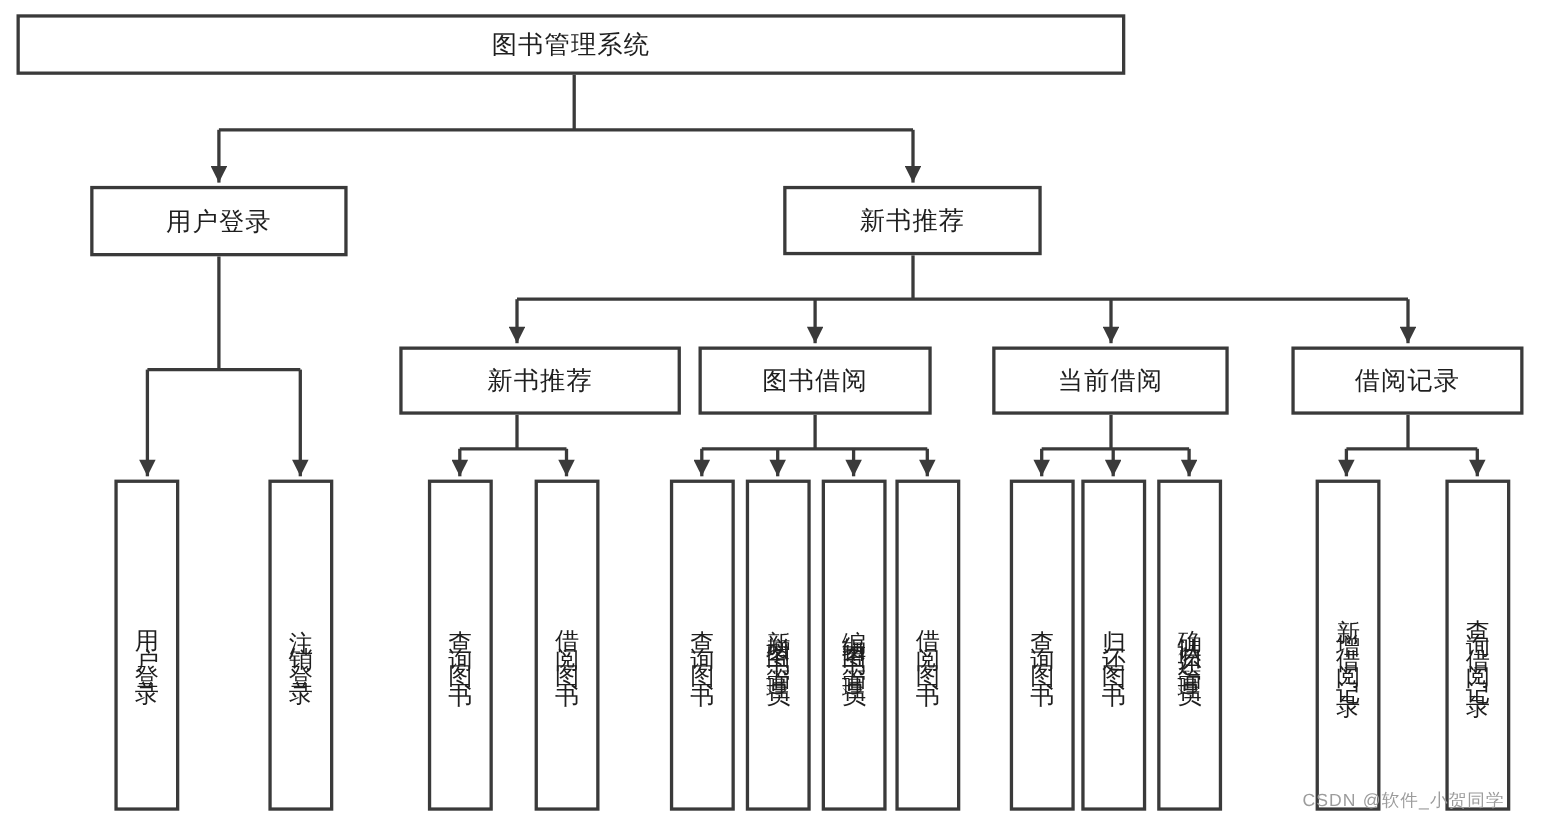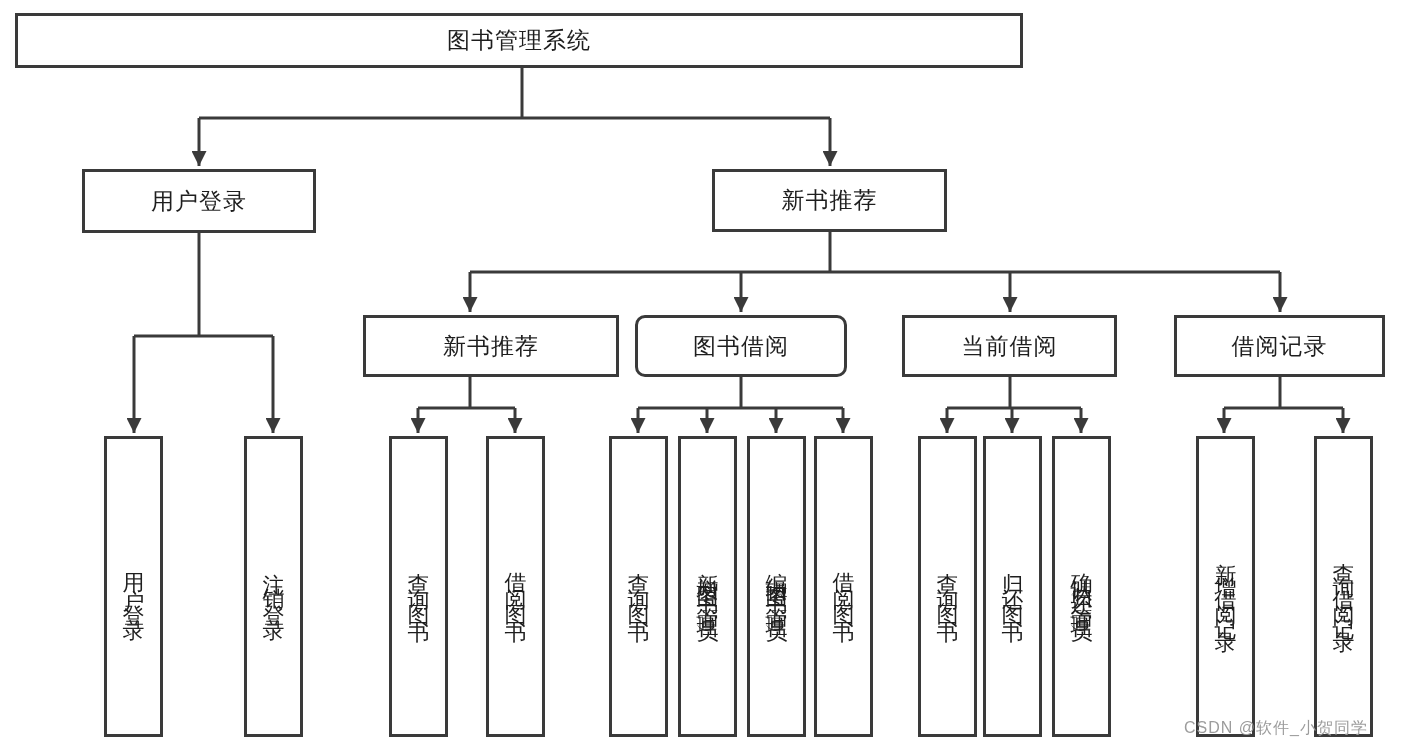--- a/index.html
+++ b/index.html
@@ -51,7 +51,7 @@
   #n-login { left: 82px;  top: 169px; width: 234px;  height: 64px; }
   #n-mgmt  { left: 712px; top: 169px; width: 235px;  height: 63px; }
   #n-l3-0  { left: 363px;  top: 315px; width: 256px; height: 62px; }
-  #n-l3-1  { left: 635px;  top: 315px; width: 212px; height: 62px; border-radius: 10px; }
+  #n-l3-1  { left: 635px;  top: 315px; width: 212px; height: 62px; }
   #n-l3-2  { left: 902px;  top: 315px; width: 215px; height: 62px; }
   #n-l3-3  { left: 1174px; top: 315px; width: 211px; height: 62px; }
 

